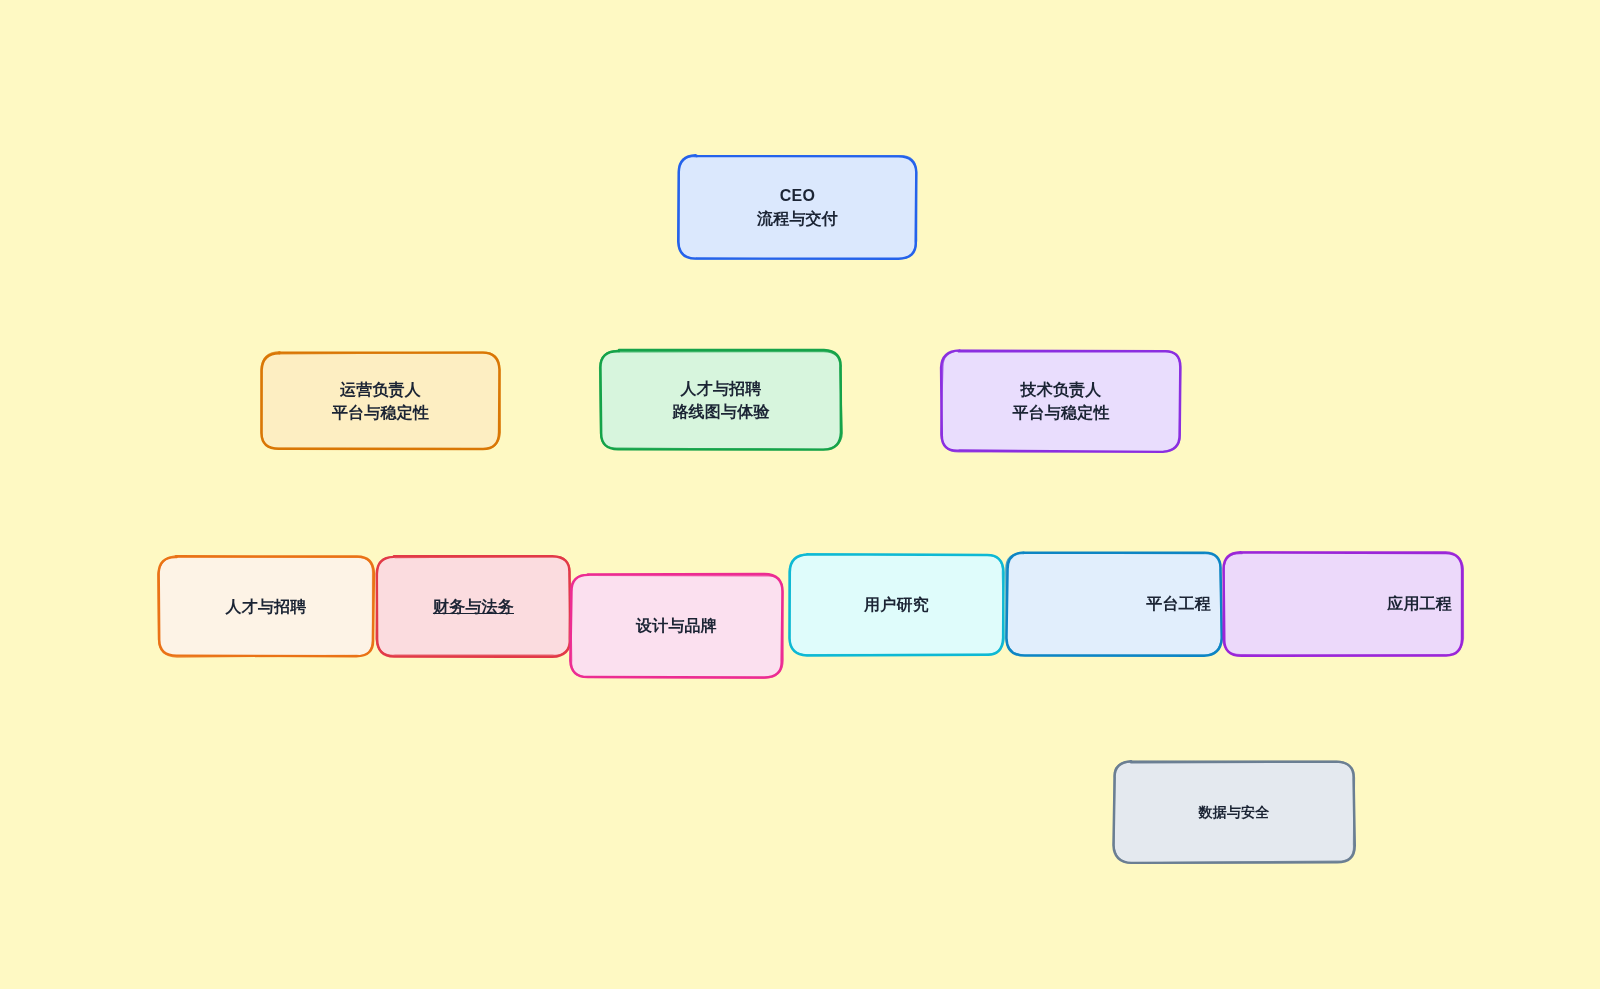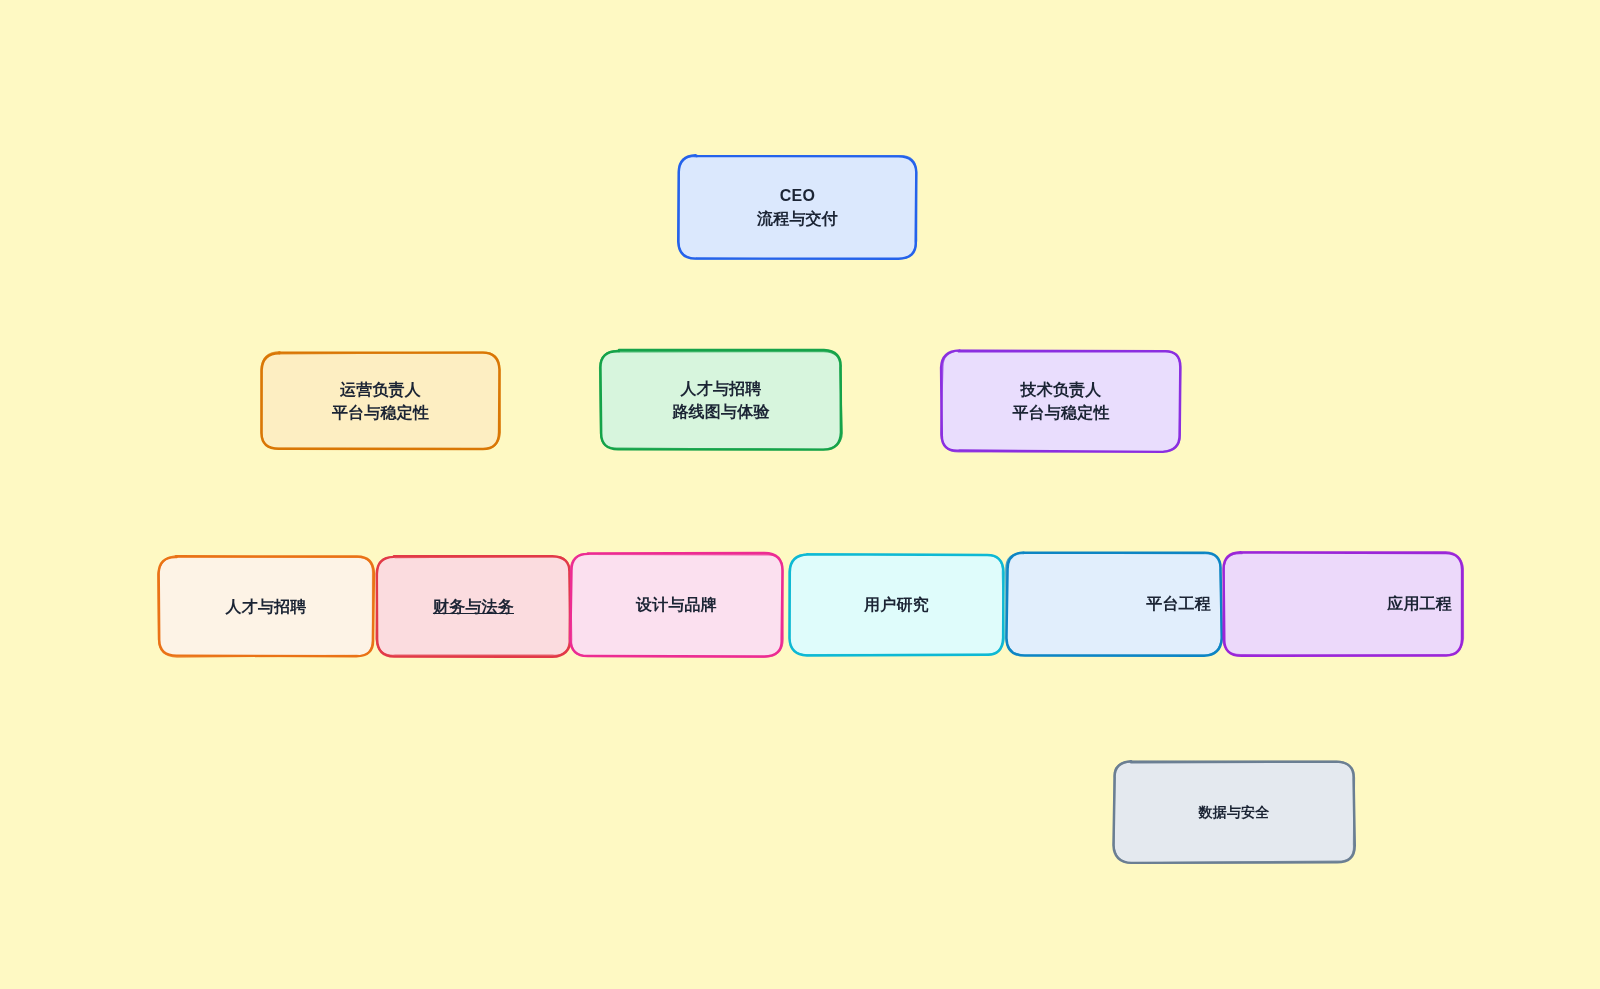--- a/index.html
+++ b/index.html
@@ -123,7 +123,7 @@
         <span class="line">财务与法务</span>
       </div>
     </div>
-    <div class="node r3" style="left: 567px; top: 550px; width: 219px; height: 110px;">
+    <div class="node r3" style="left: 567px; top: 571px; width: 219px; height: 110px;">
       <svg class="sketch" viewBox="-4 -4 227 118" preserveAspectRatio="none">
         <path d="M 17.743976986873896 0.12204719390720128 L 201.24171361145562 0.2823296197224408 Q 218.724578385707 -0.22934213555417954 218.79707098882645 18.18165421122685 L 218.93935781149193 91.77649465957657 Q 219.0265837370418 109.8913413850125 201.29654578180052 110.02606571405195 L 17.858387823449448 109.94920929041692 Q -0.0021341124549508093 109.75503599699587 0.27435309598222374 92.22096976861357 L 0.001245826855301857 18.291428151447327 Q 0.24856568402610718 -0.15733881136402486 18.082825773116202 -0.18231273405253887 Z" fill="#fbe0ef" stroke="none"></path>
         <path d="M 17.55009915009141 -0.3806082226336003 L 200.6170337151736 -0.7808540254831314 Q 219.43456312939526 -0.49208166189491753 219.40836551487445 18.390219740942122 L 218.5182106707245 92.32449941784144 Q 219.37258430086075 109.85549201667308 200.32057971283794 110.26938769482076 L 17.422591266036033 109.74581520706415 Q 0.10061630085110665 109.62795863635839 -0.537205969542265 92.19891076795757 L 0.6220384985208511 18.065327098965646 Q 0.7128474619239569 0.08604039363563061 18.086308834701775 0.1968420509248972 Z" fill="none" stroke="#ec2d93" stroke-width="2.6" stroke-linecap="round" stroke-linejoin="round" opacity="1"></path>

